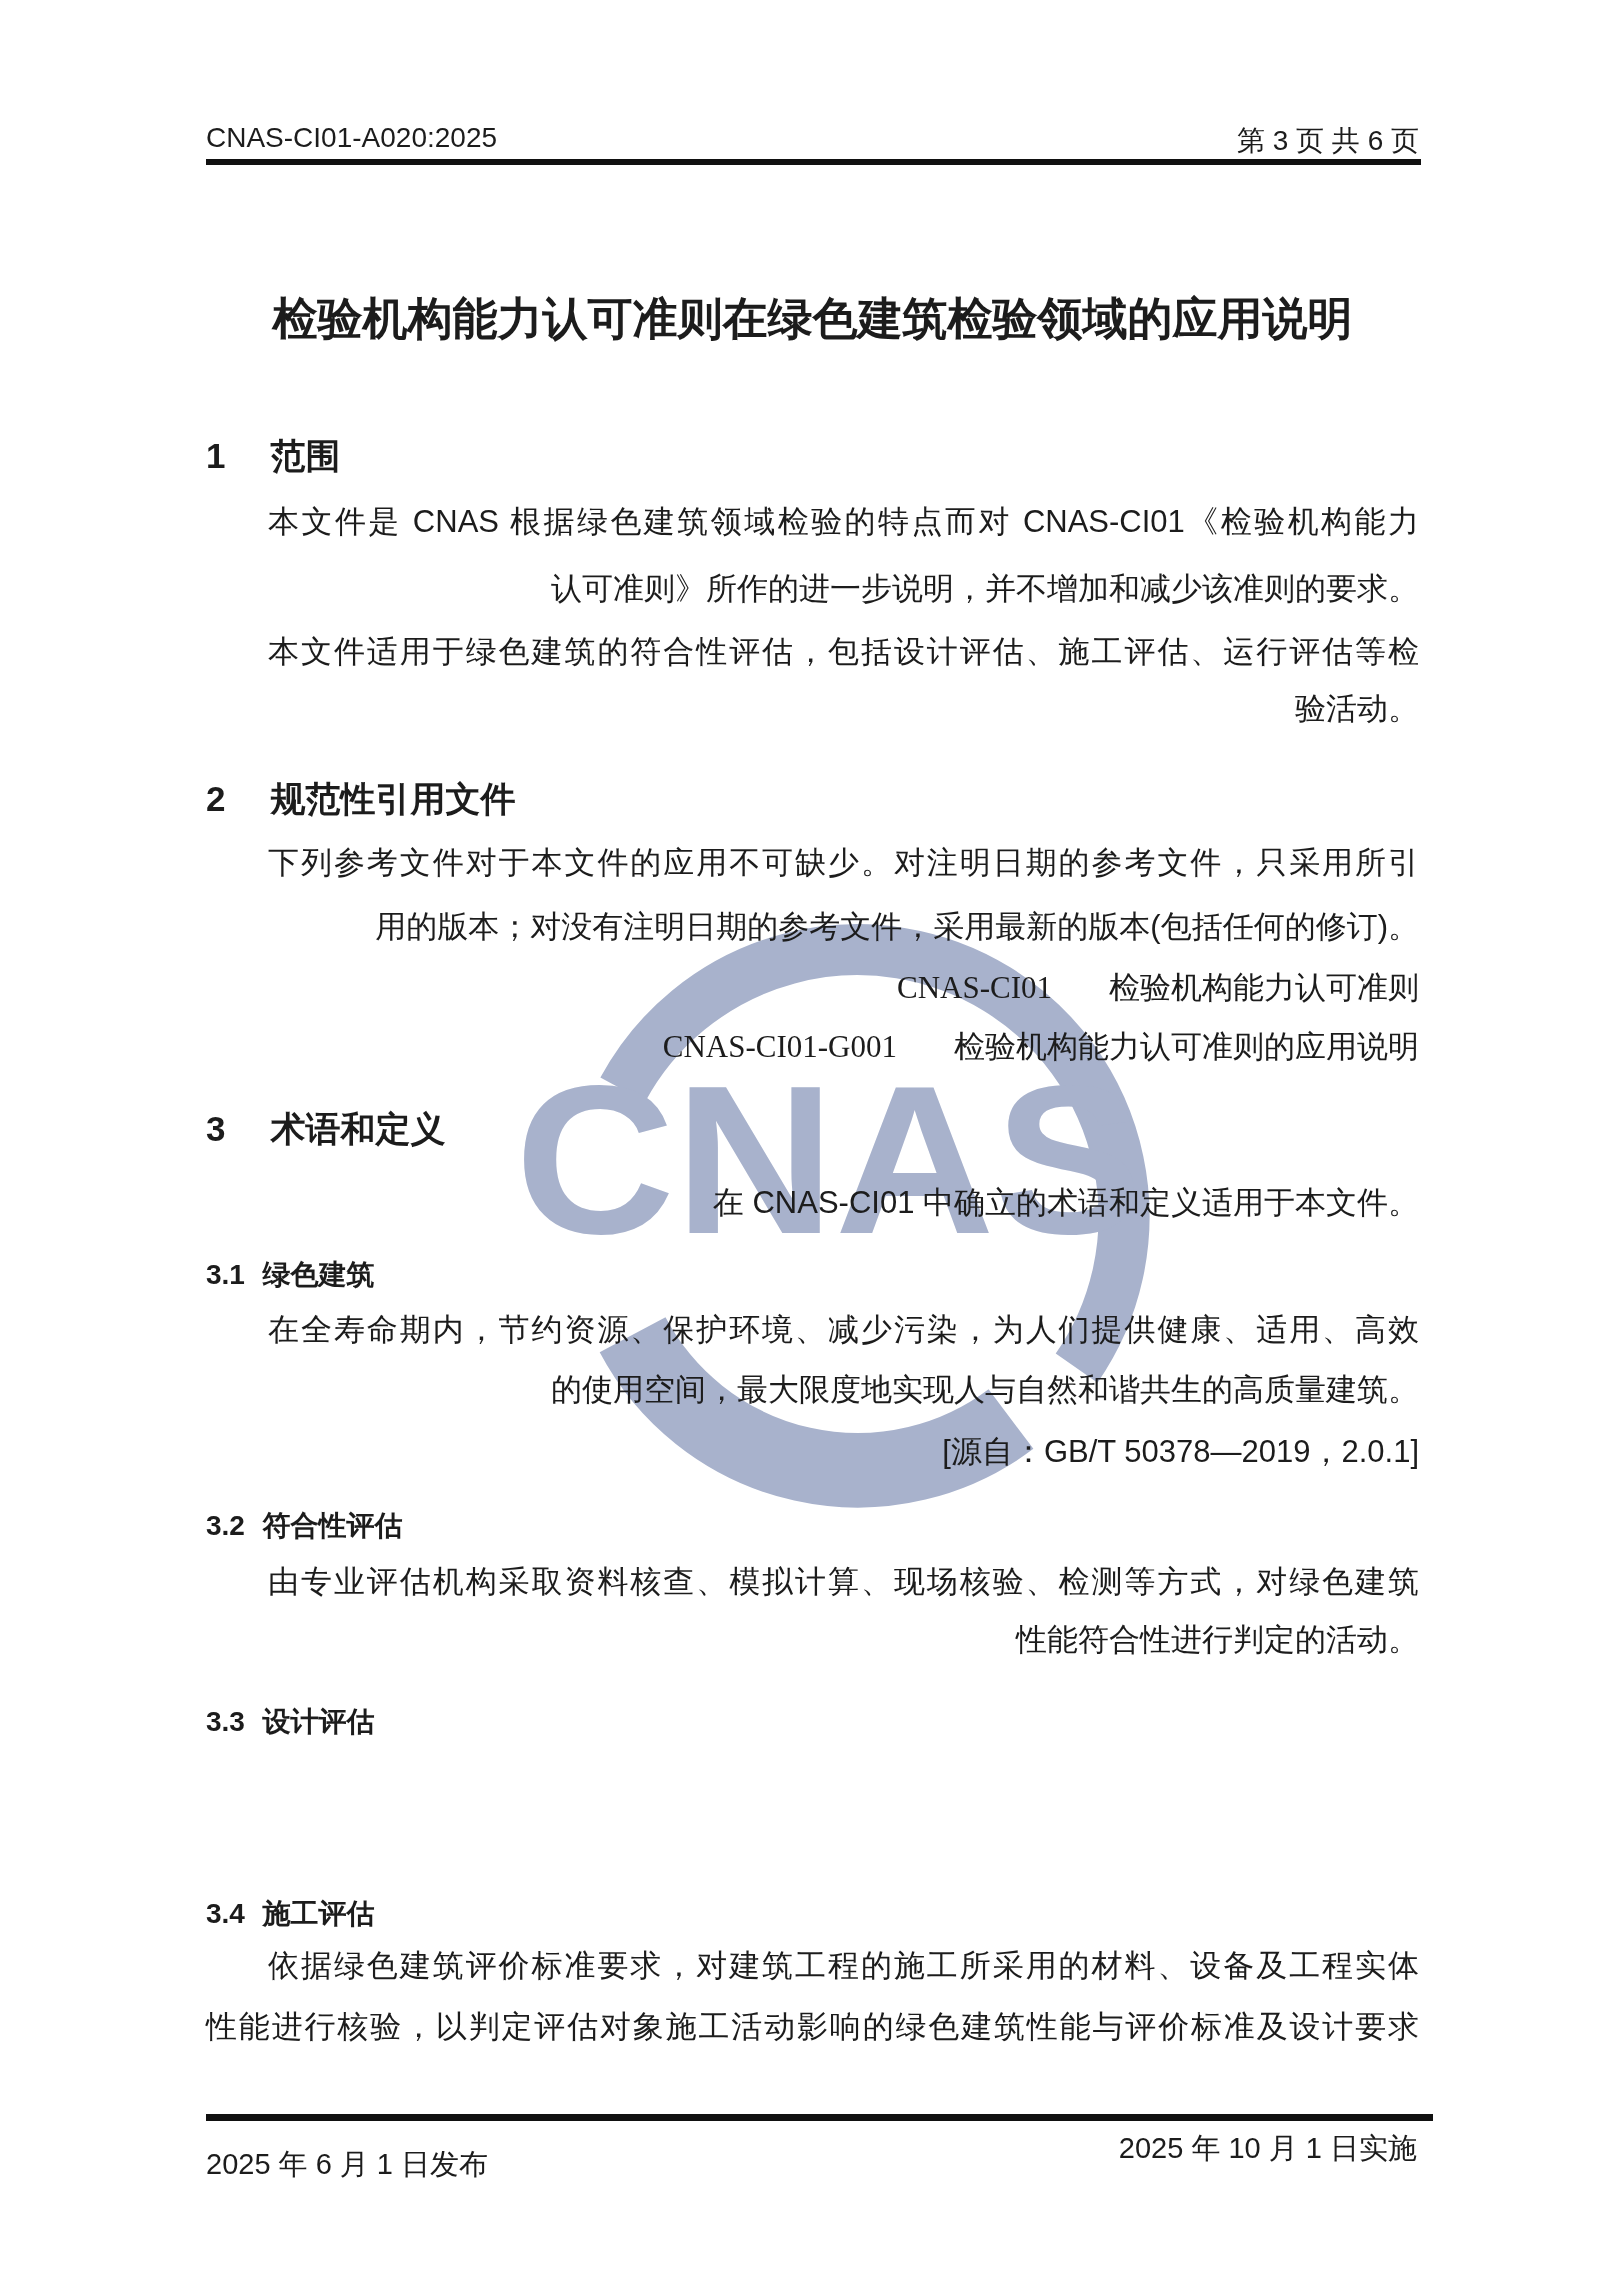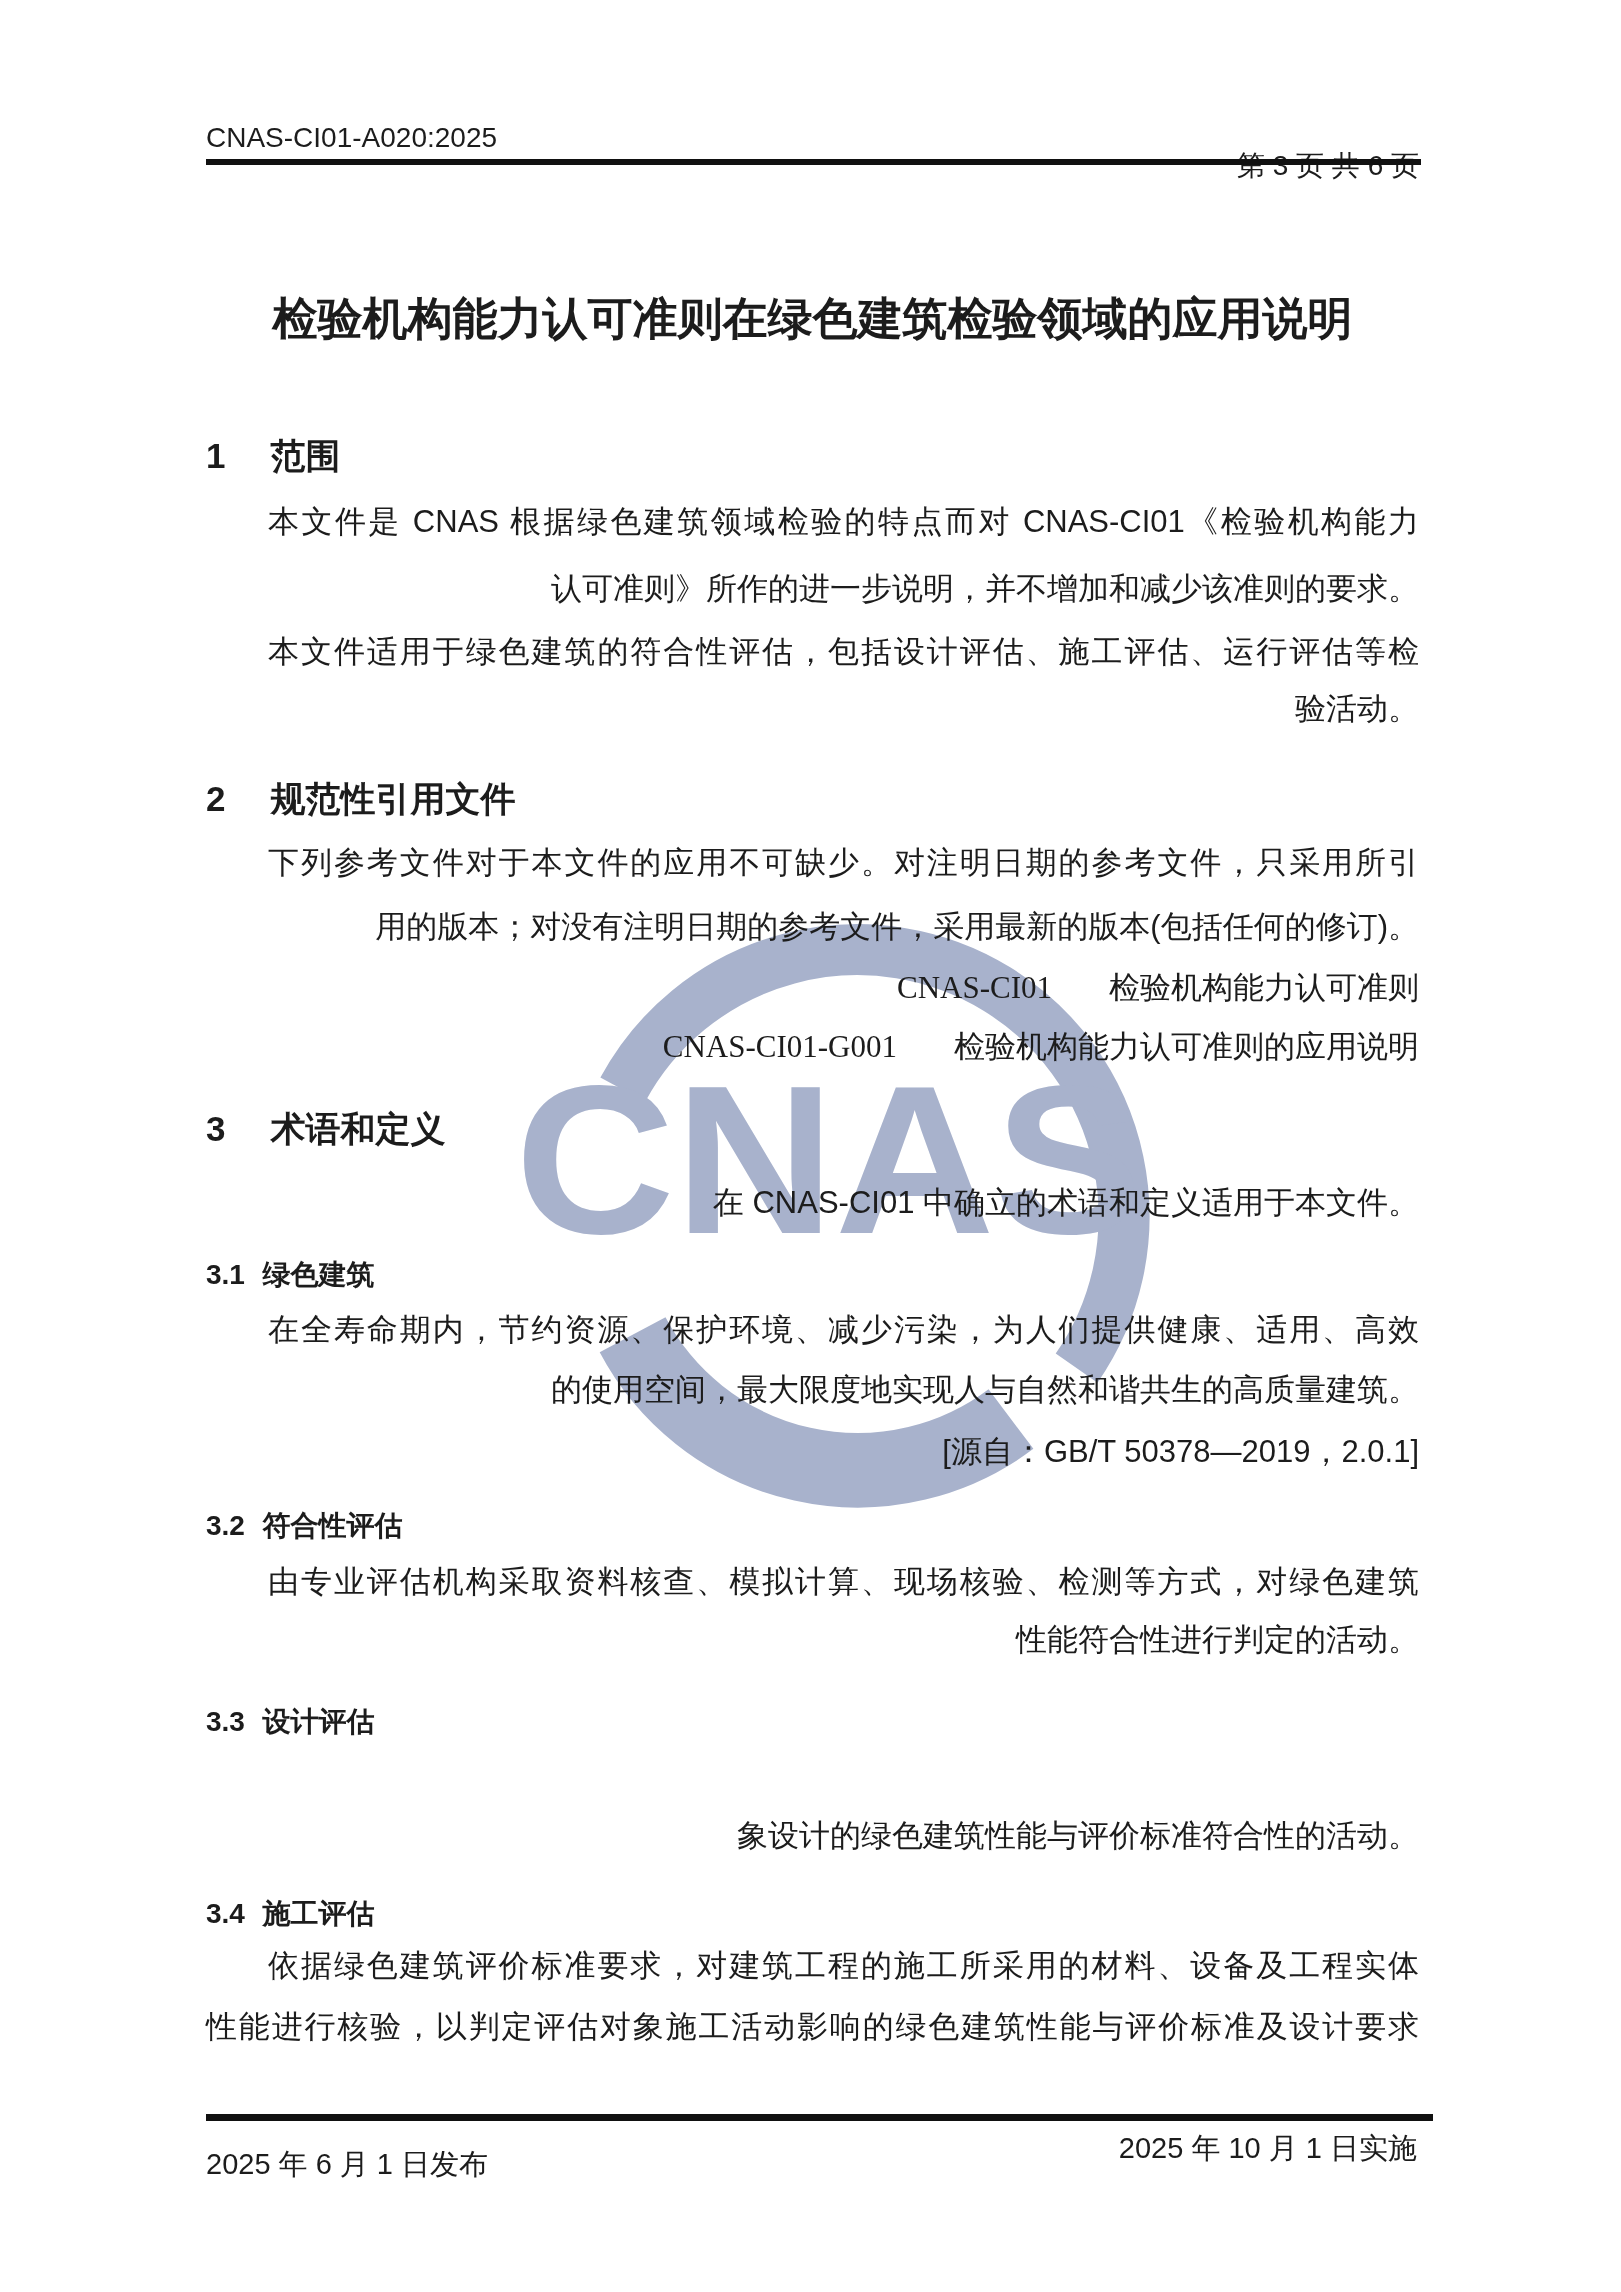--- a/index.html
+++ b/index.html
@@ -19,7 +19,7 @@
   }
   
   .hdr-left{position:absolute;left:206px;top:122px;font-size:28px;z-index:2;}
-  .hdr-right{position:absolute;right:202px;top:122px;font-size:28px;z-index:2;margin-top:25px;}
+  .hdr-right{position:absolute;right:202px;top:122px;font-size:28px;z-index:2;}
   .hdr-rule{position:absolute;left:206px;top:159px;width:1215px;height:5.9px;background:#111;z-index:2;}
   .ftr-rule{position:absolute;left:206px;top:2114px;width:1227px;height:6.9px;background:#111;z-index:2;}
   .ftr-left{position:absolute;left:206px;top:2129px;font-size:29px;z-index:2;margin-top:16px;}

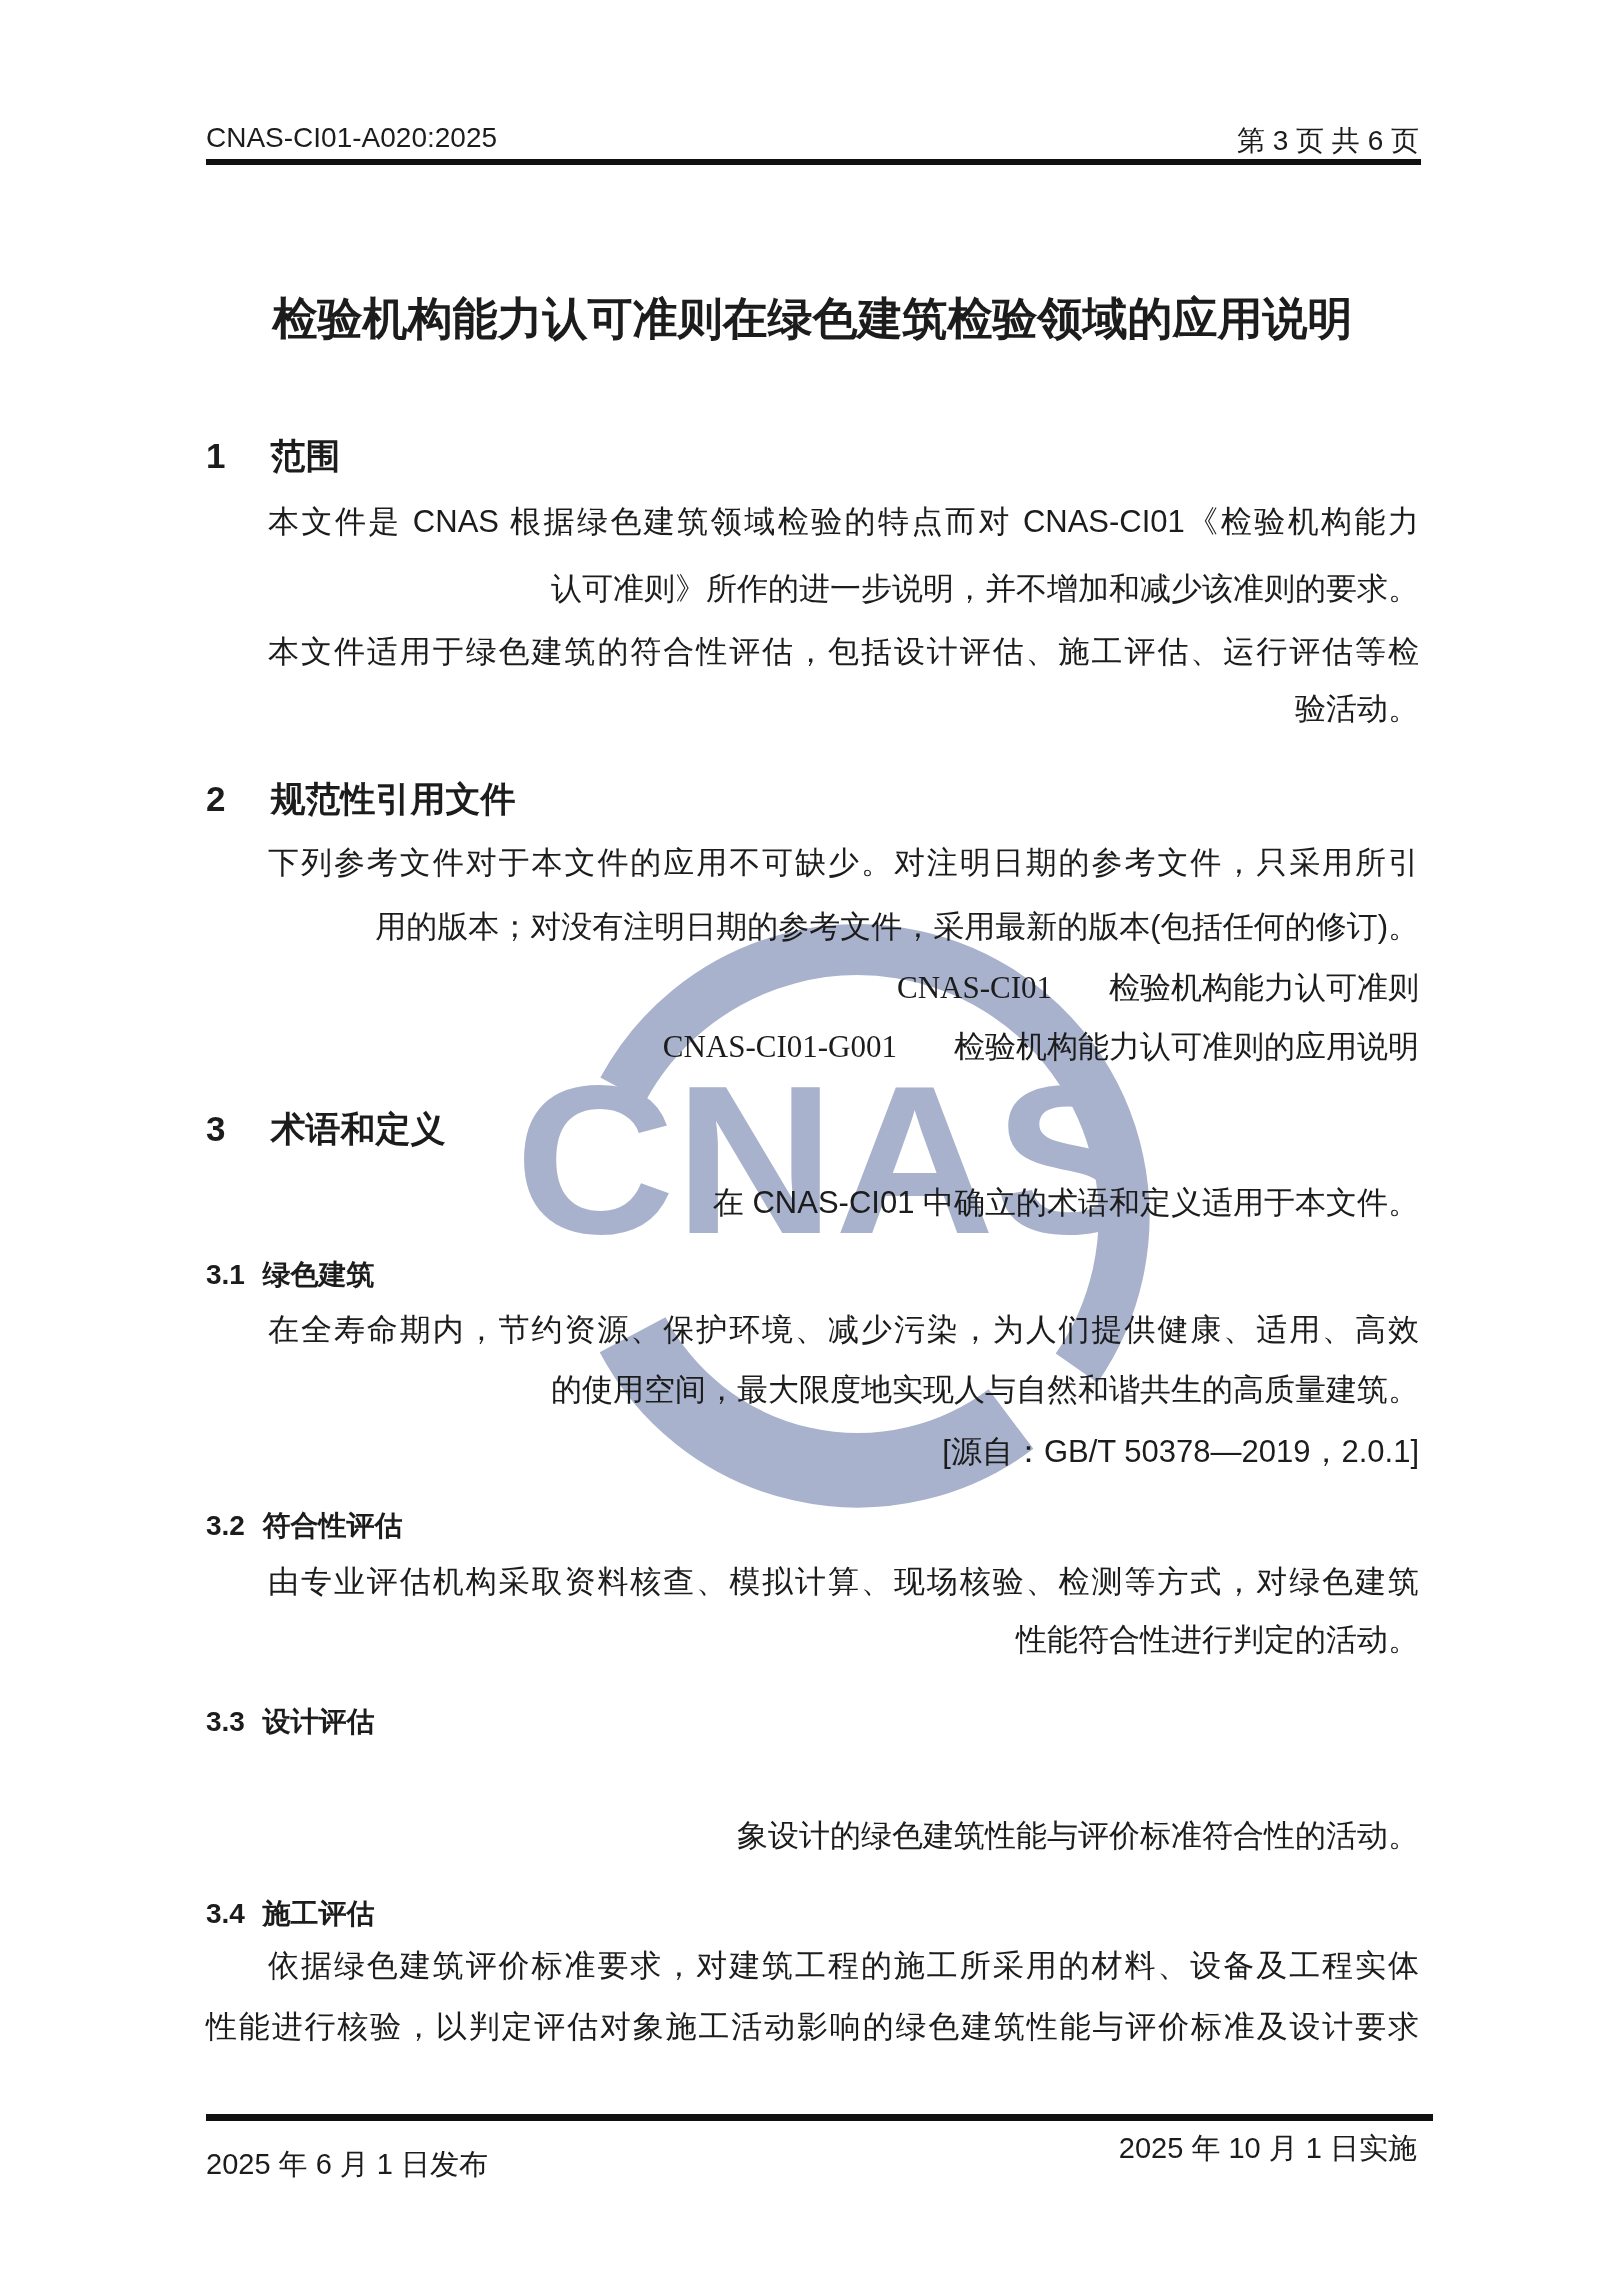--- a/index.html
+++ b/index.html
@@ -102,7 +102,6 @@
   <div class="h-sub" style="top:1703px">
     <span class="no">3.3</span><span>设计评估</span>
   </div>
-  <div class="ln" style="top:1814px">象设计的绿色建筑性能与评价标准符合性的活动。</div>
 
   <div class="h-sub" style="top:1895px">
     <span class="no">3.4</span><span>施工评估</span>

